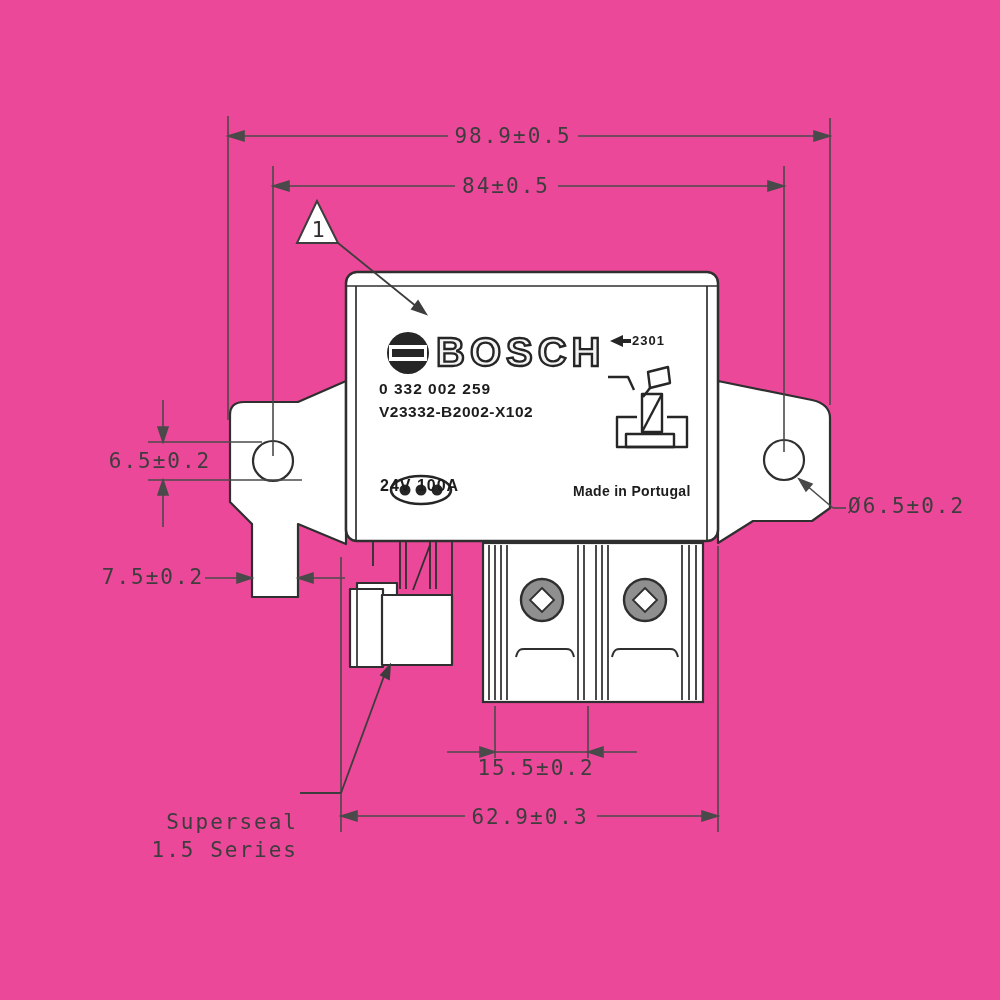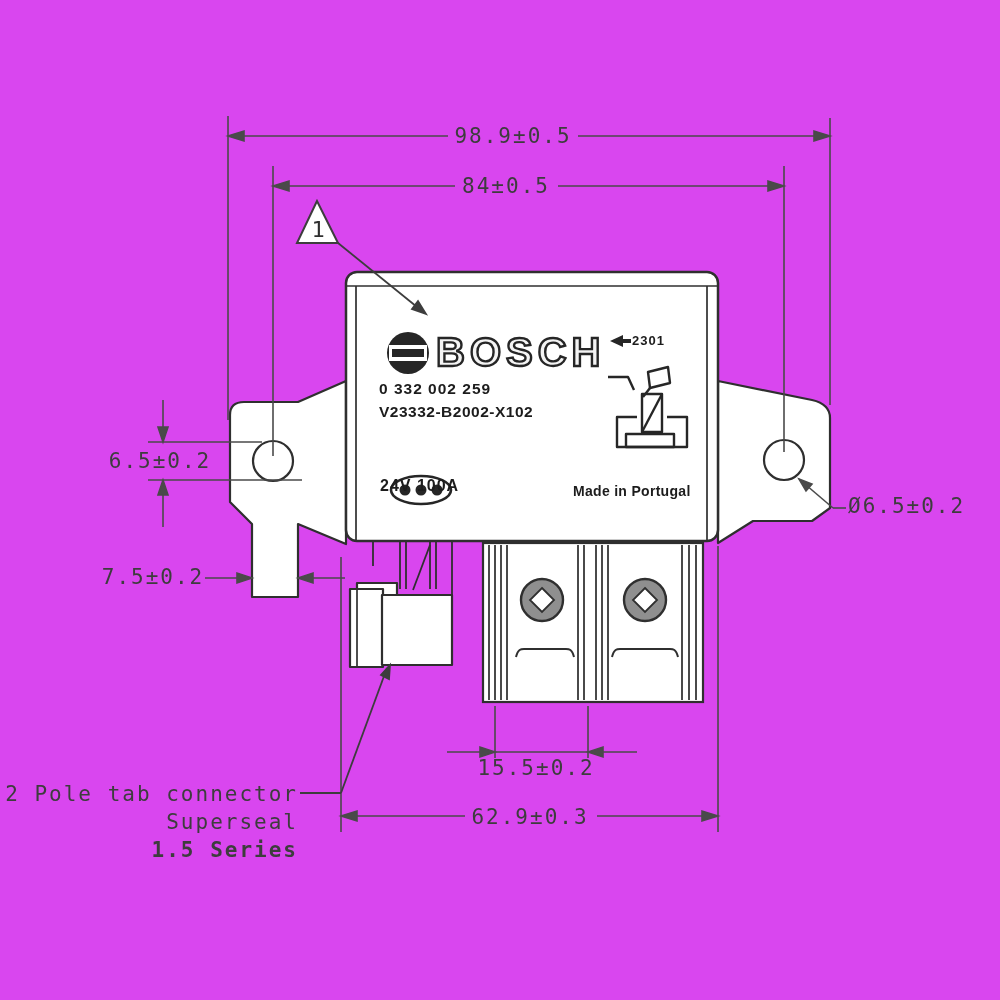--- a/index.html
+++ b/index.html
@@ -3,7 +3,7 @@
 <meta charset="utf-8">
 <style>
   html,body{margin:0;padding:0;background:#fff;}
-  #stage{position:relative;width:1000px;height:1000px;background:#d946ef;overflow:hidden;
+  #stage{position:relative;width:1000px;height:1000px;background:#ec4899;overflow:hidden;
          font-family:"DejaVu Sans Mono",monospace;}
   #lines{position:absolute;left:0;top:0;}
   .t{position:absolute;white-space:nowrap;color:#3d3d3d;

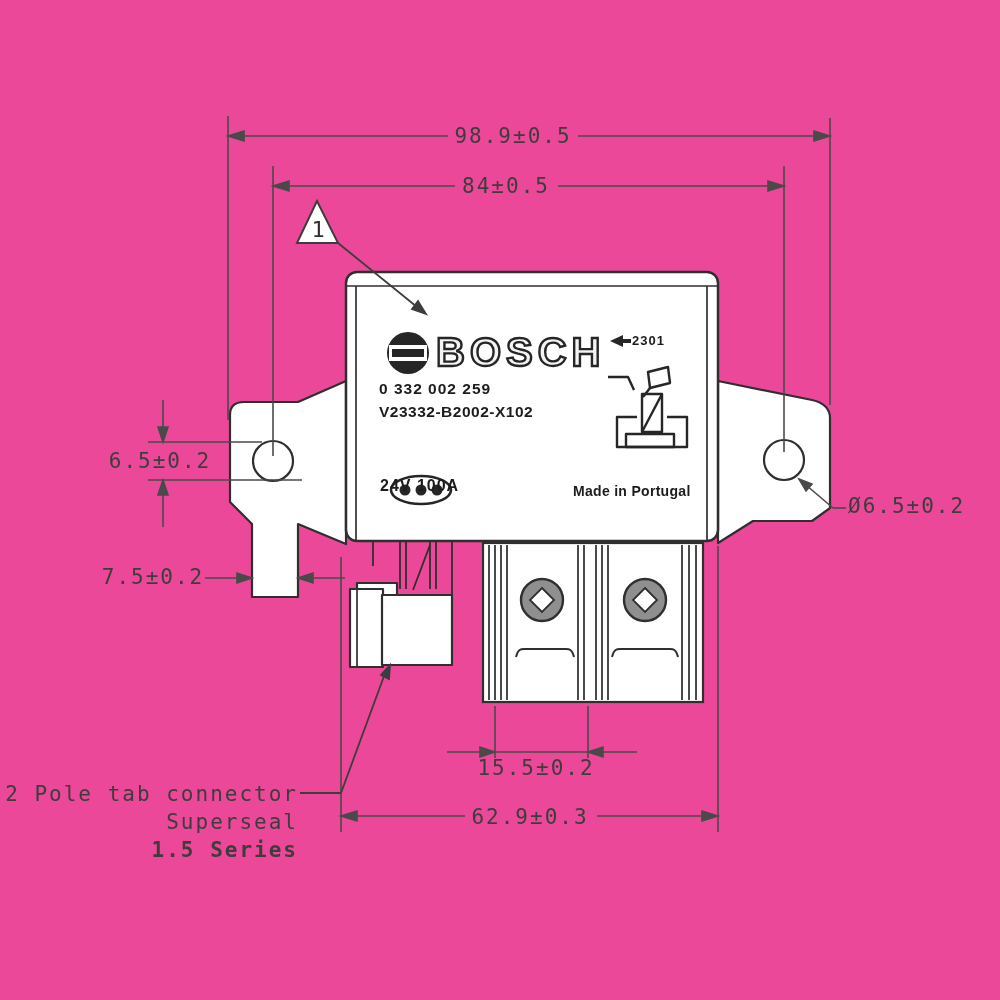--- a/index.html
+++ b/index.html
@@ -203,7 +203,6 @@
 
 <div class="t" style="left:530px;top:817px;">62.9±0.3</div>
 
-<div class="t tr" style="right:702px;top:794px;">2 Pole tab connector</div>
 <div class="t tr" style="right:702px;top:822px;">Superseal</div>
 <div class="t tr" style="right:702px;top:850px;font-weight:bold;">1.5 Series</div>
 

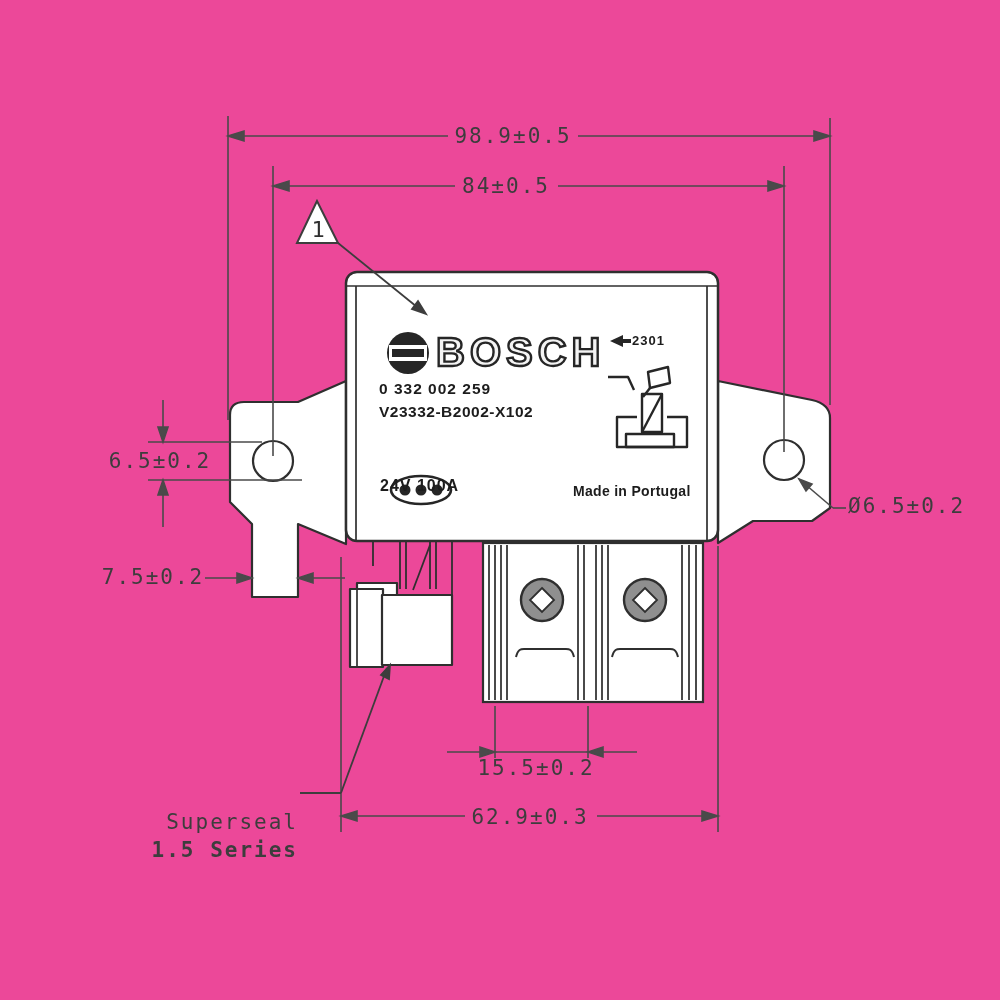--- a/index.html
+++ b/index.html
@@ -204,7 +204,7 @@
 <div class="t" style="left:530px;top:817px;">62.9±0.3</div>
 
 <div class="t tr" style="right:702px;top:822px;">Superseal</div>
-<div class="t tr" style="right:702px;top:850px;font-weight:bold;">1.5 Series</div>
+<div class="t tr" style="right:702px;top:850px;">1.5 Series</div>
 
 <div class="t flagnum" style="left:318px;top:229px;">1</div>
 

